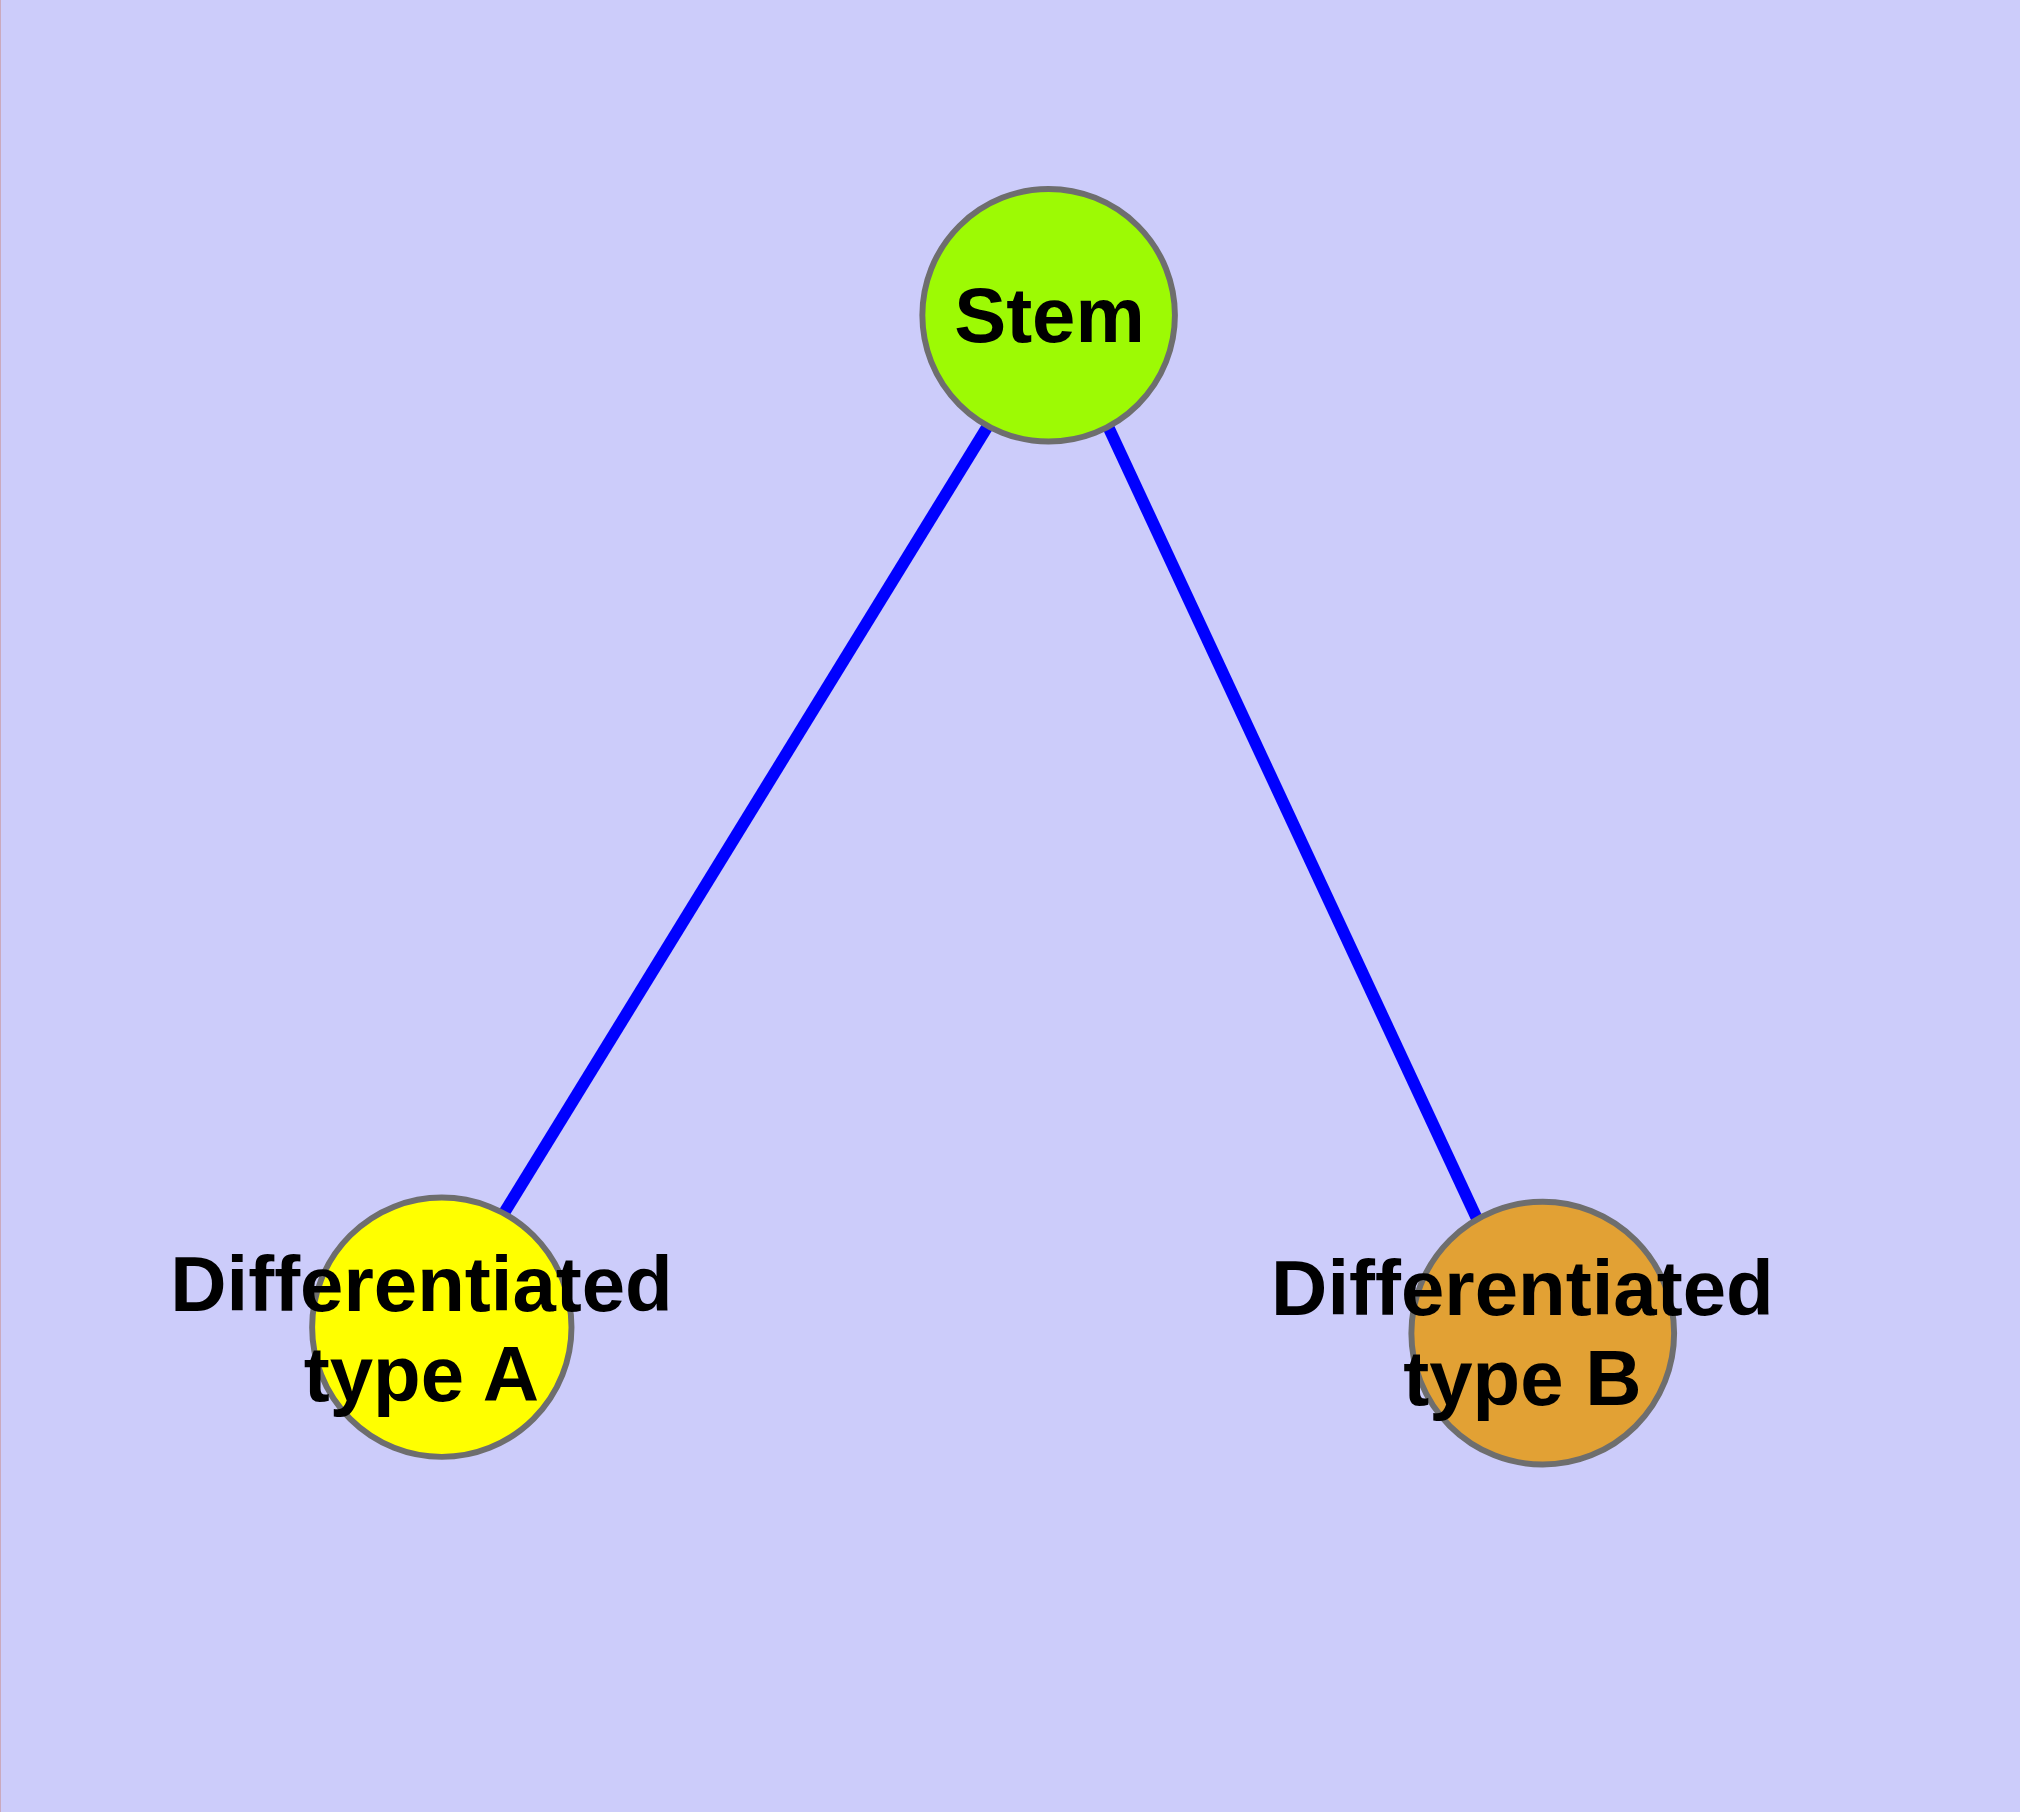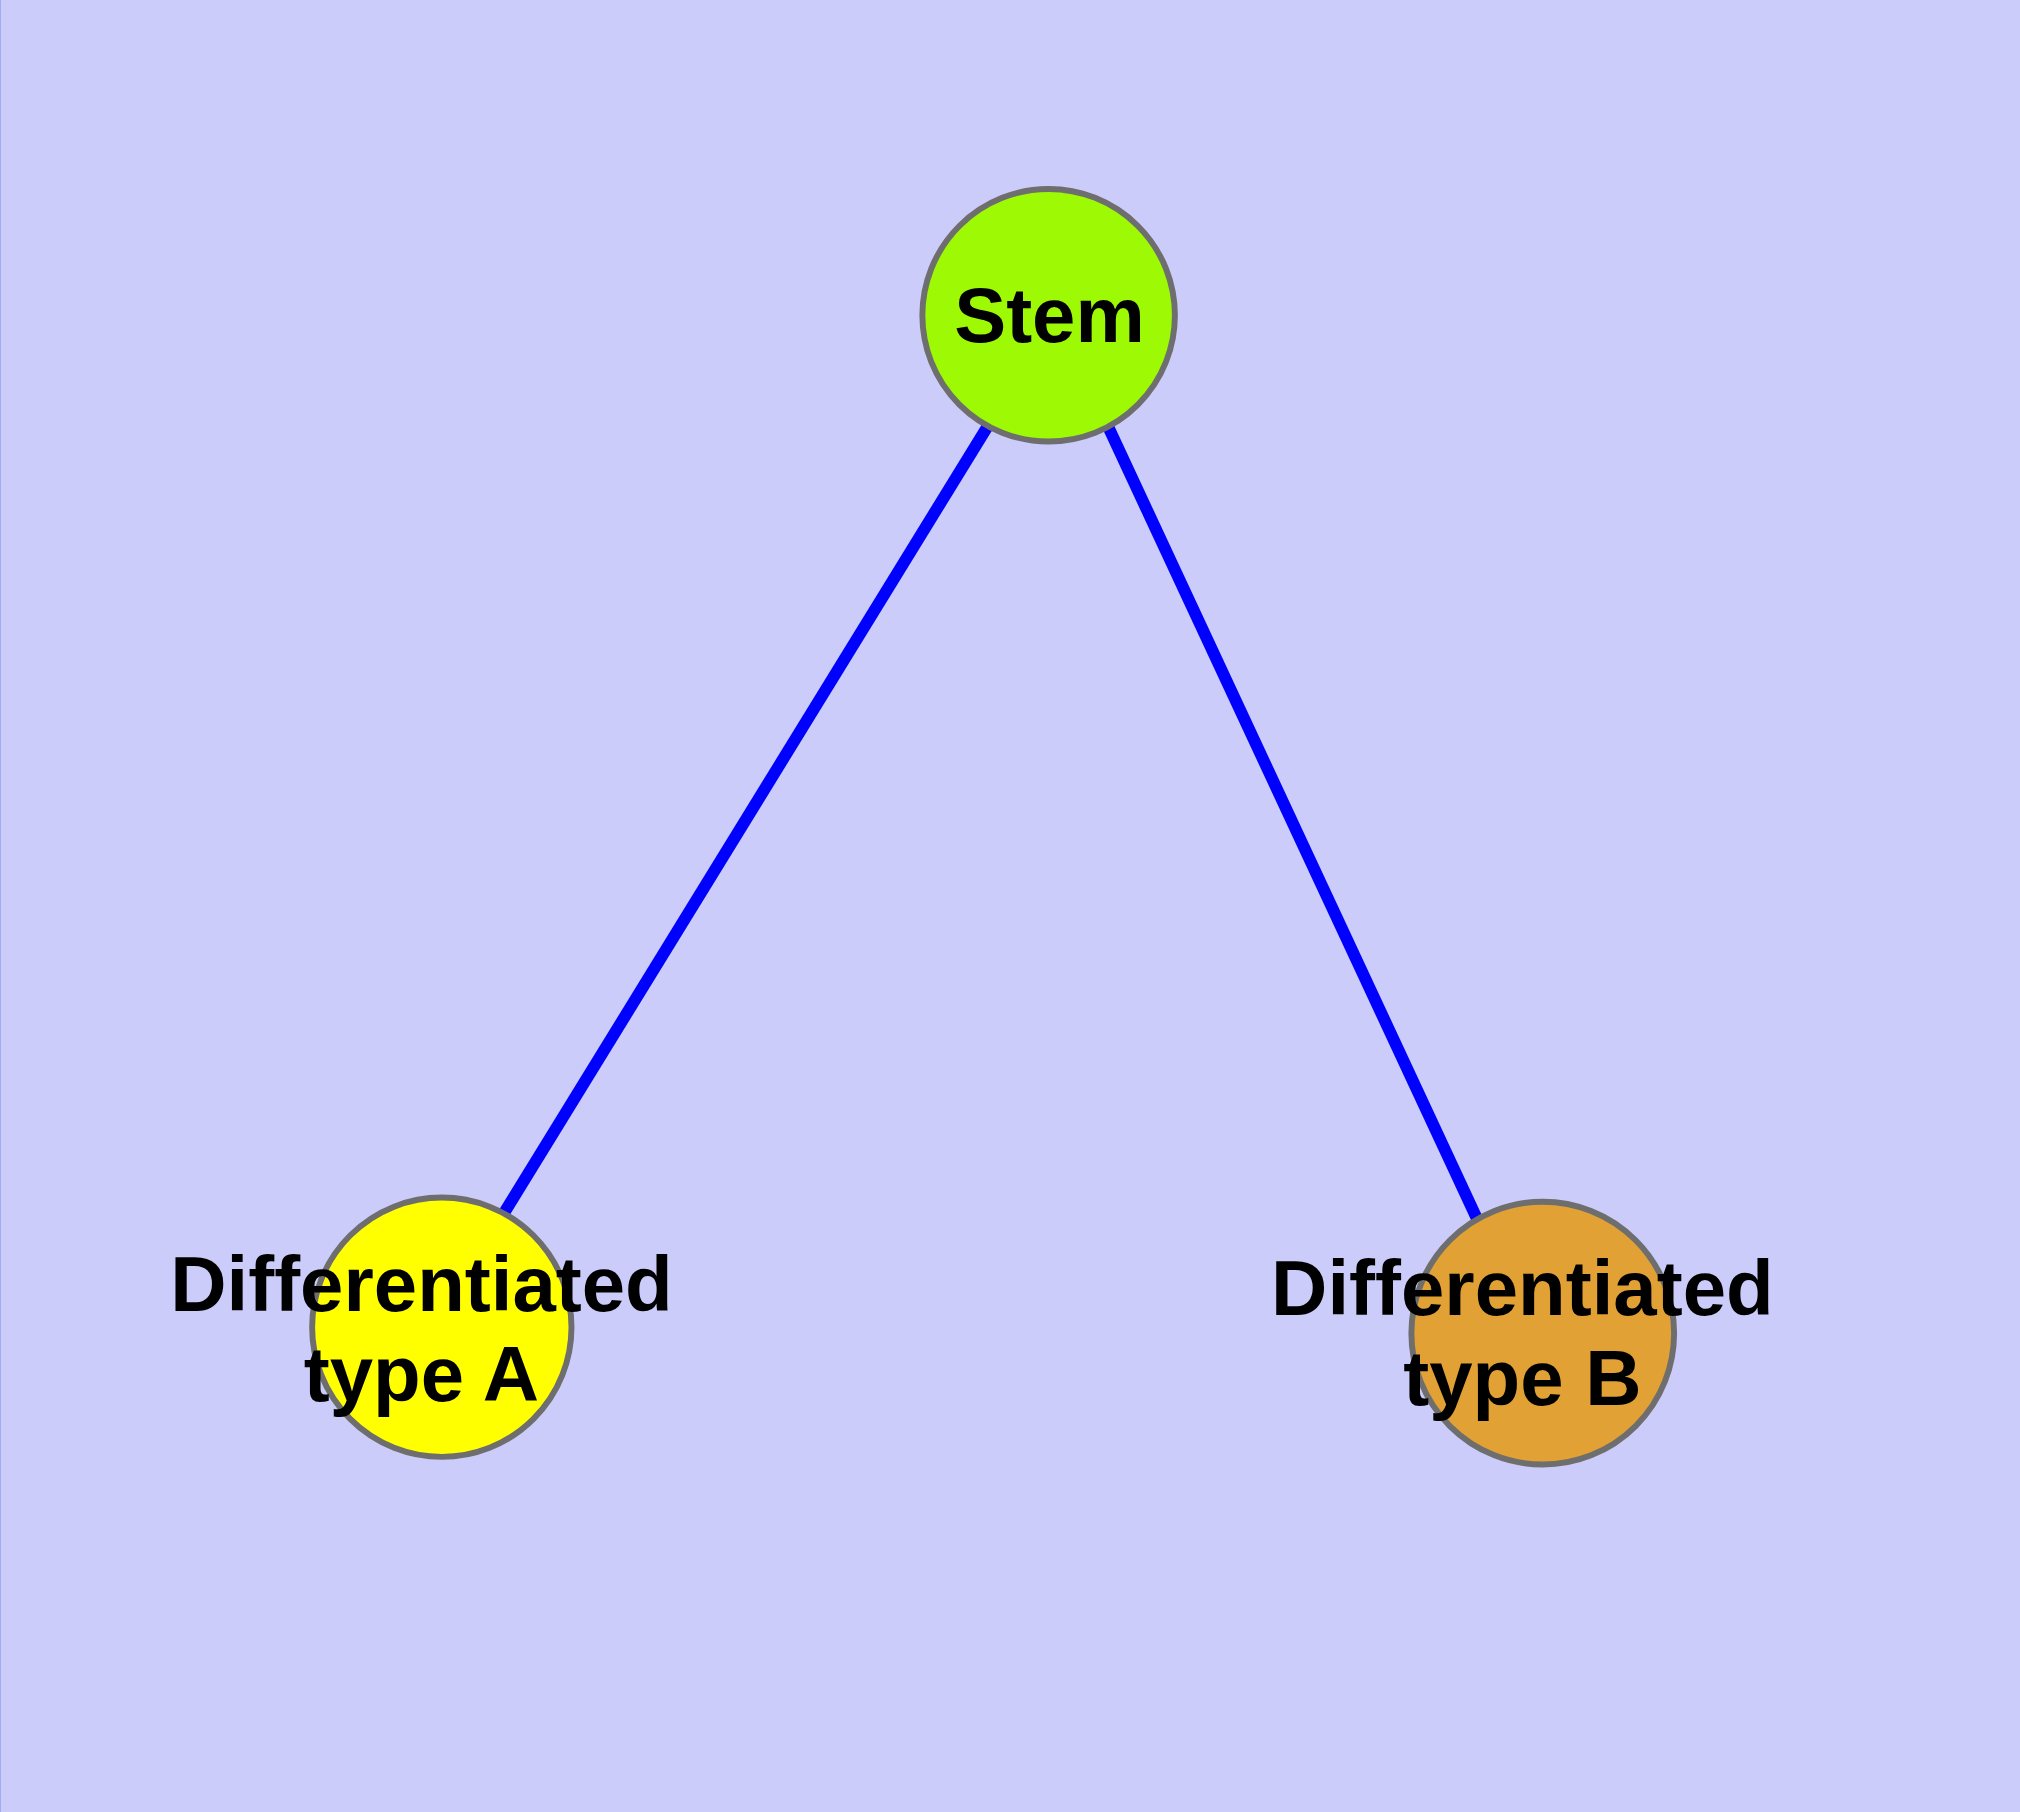--- a/index.html
+++ b/index.html
@@ -34,7 +34,7 @@
 </head>
 <body>
 
-<div id="stage" style="width: 2021px; height: 1812px; background: #1d4ed8;">
+<div id="stage" style="width: 2021px; height: 1812px; background: #c2410c;">
   <svg id="graph-svg" viewBox="0 0 2384 2138">
 
     <rect id="bg-rect" x="0" y="0" width="2384" height="2138" fill="#ccccfa"></rect>

